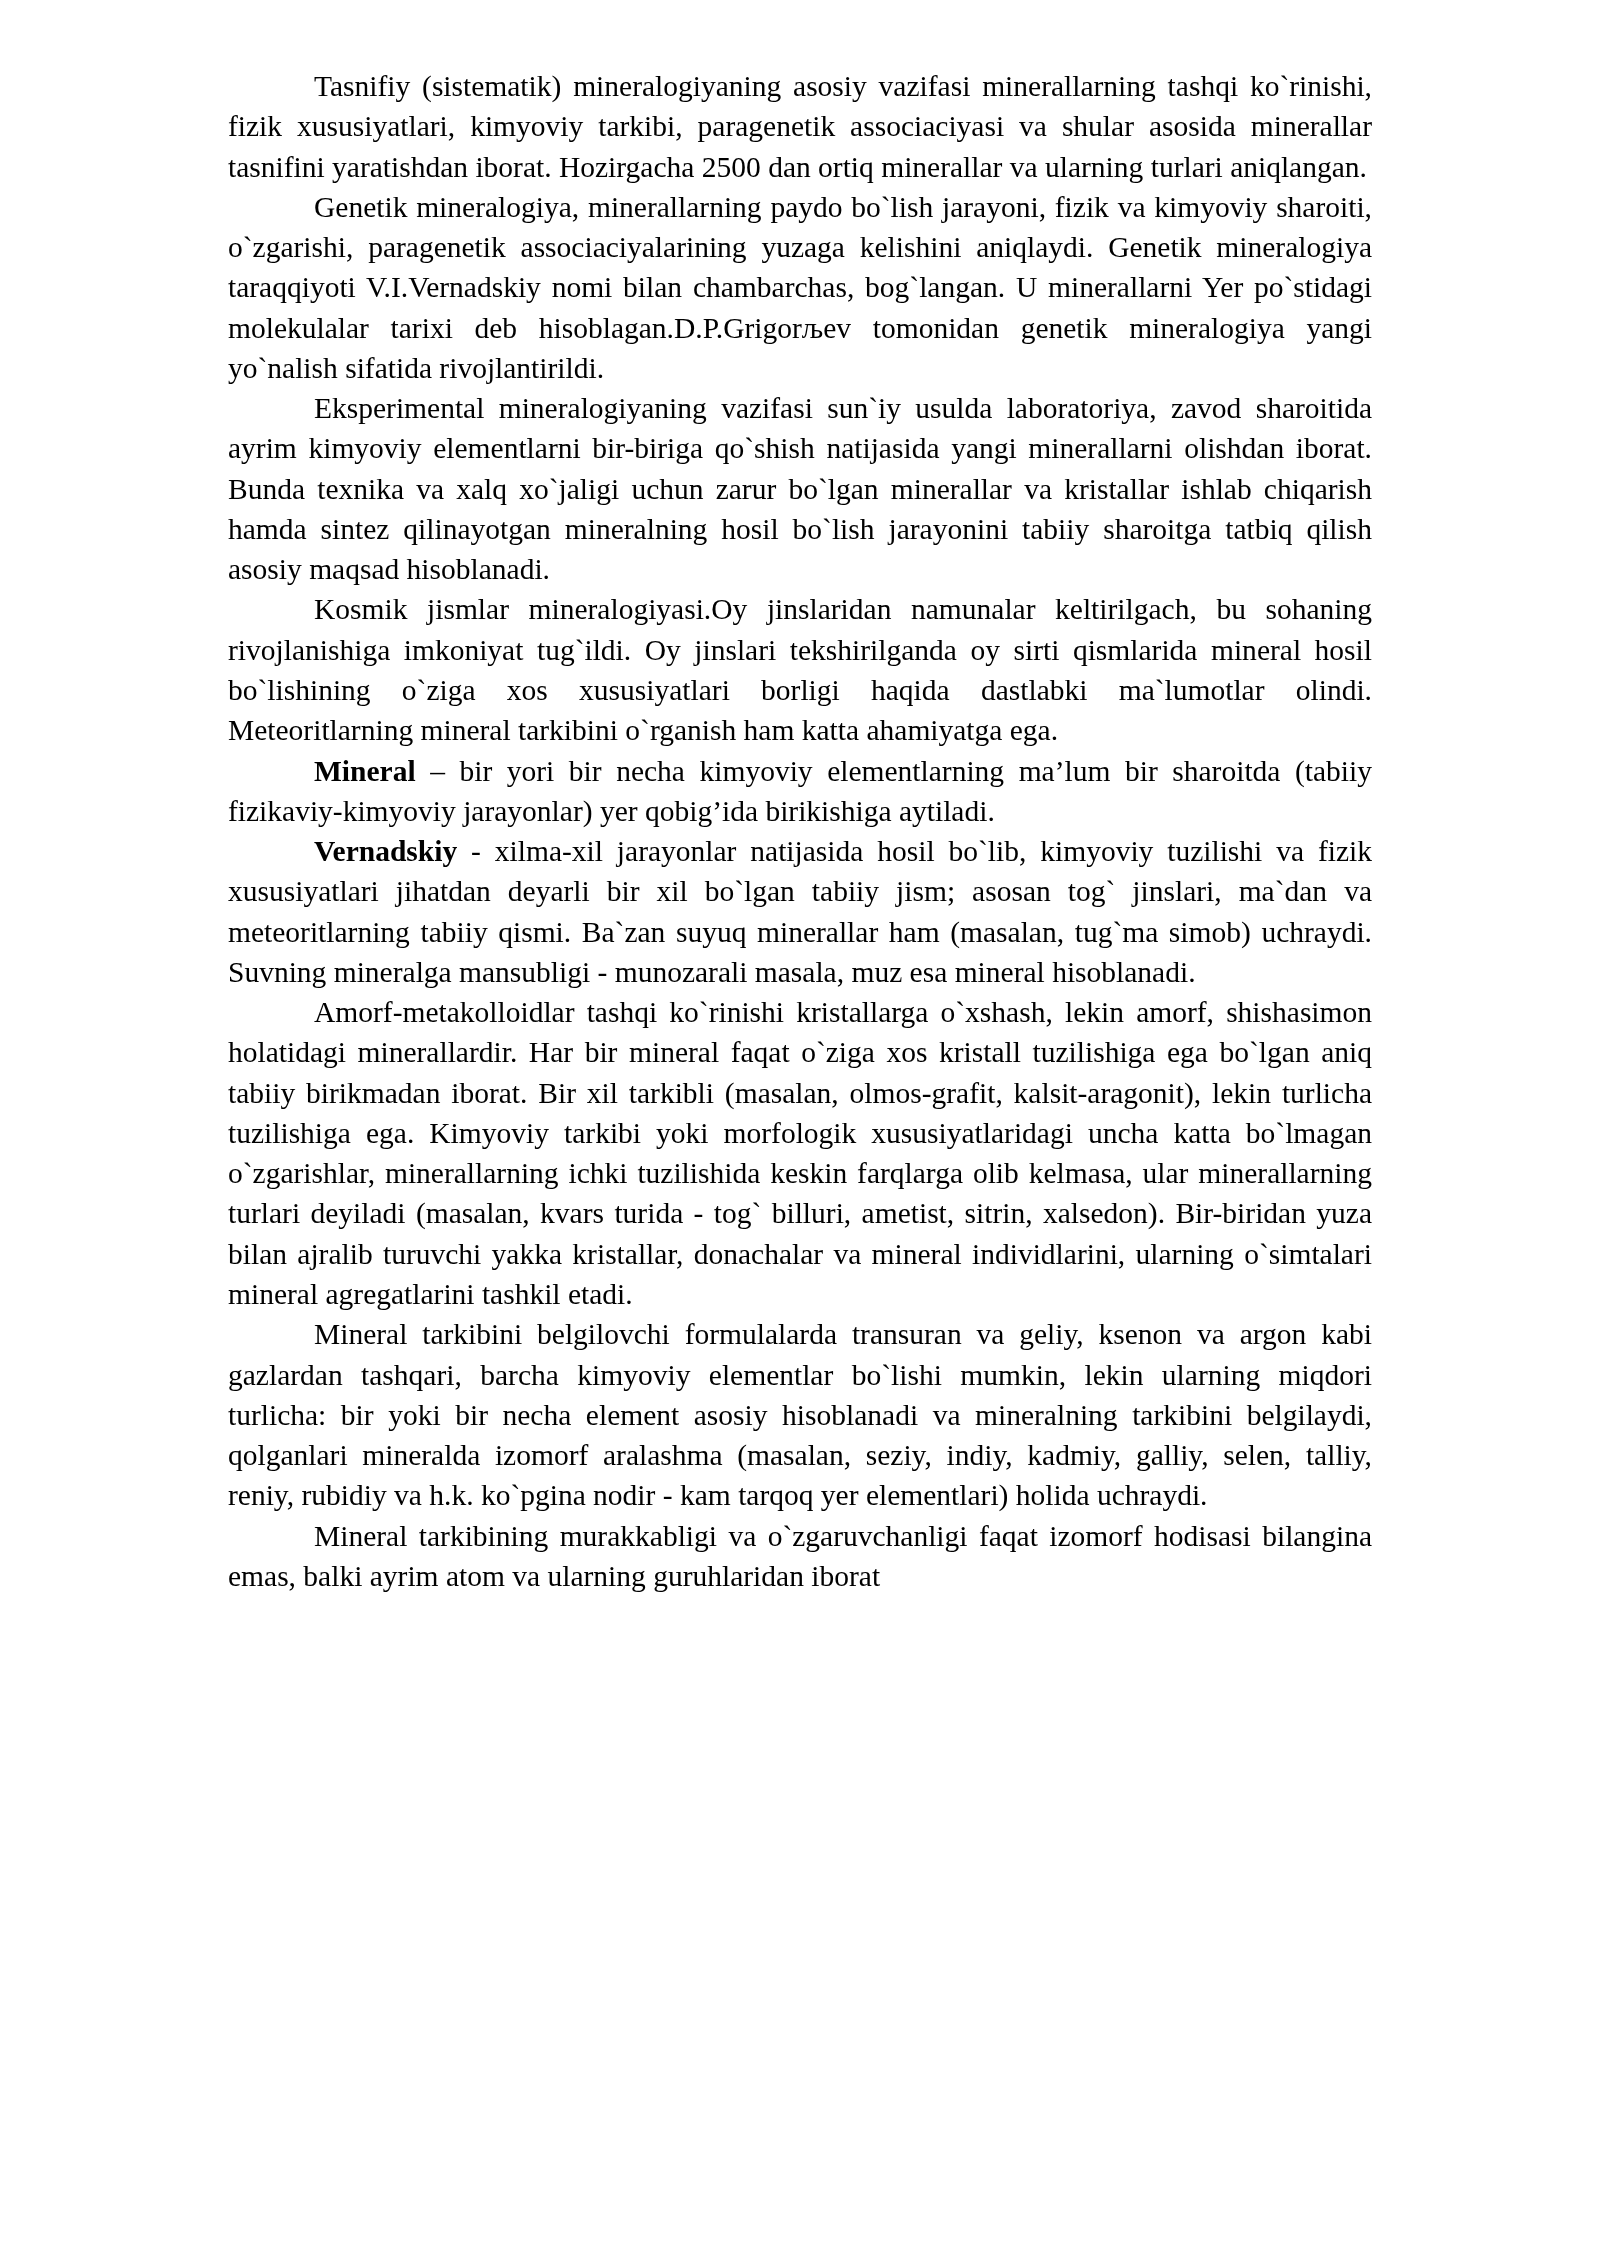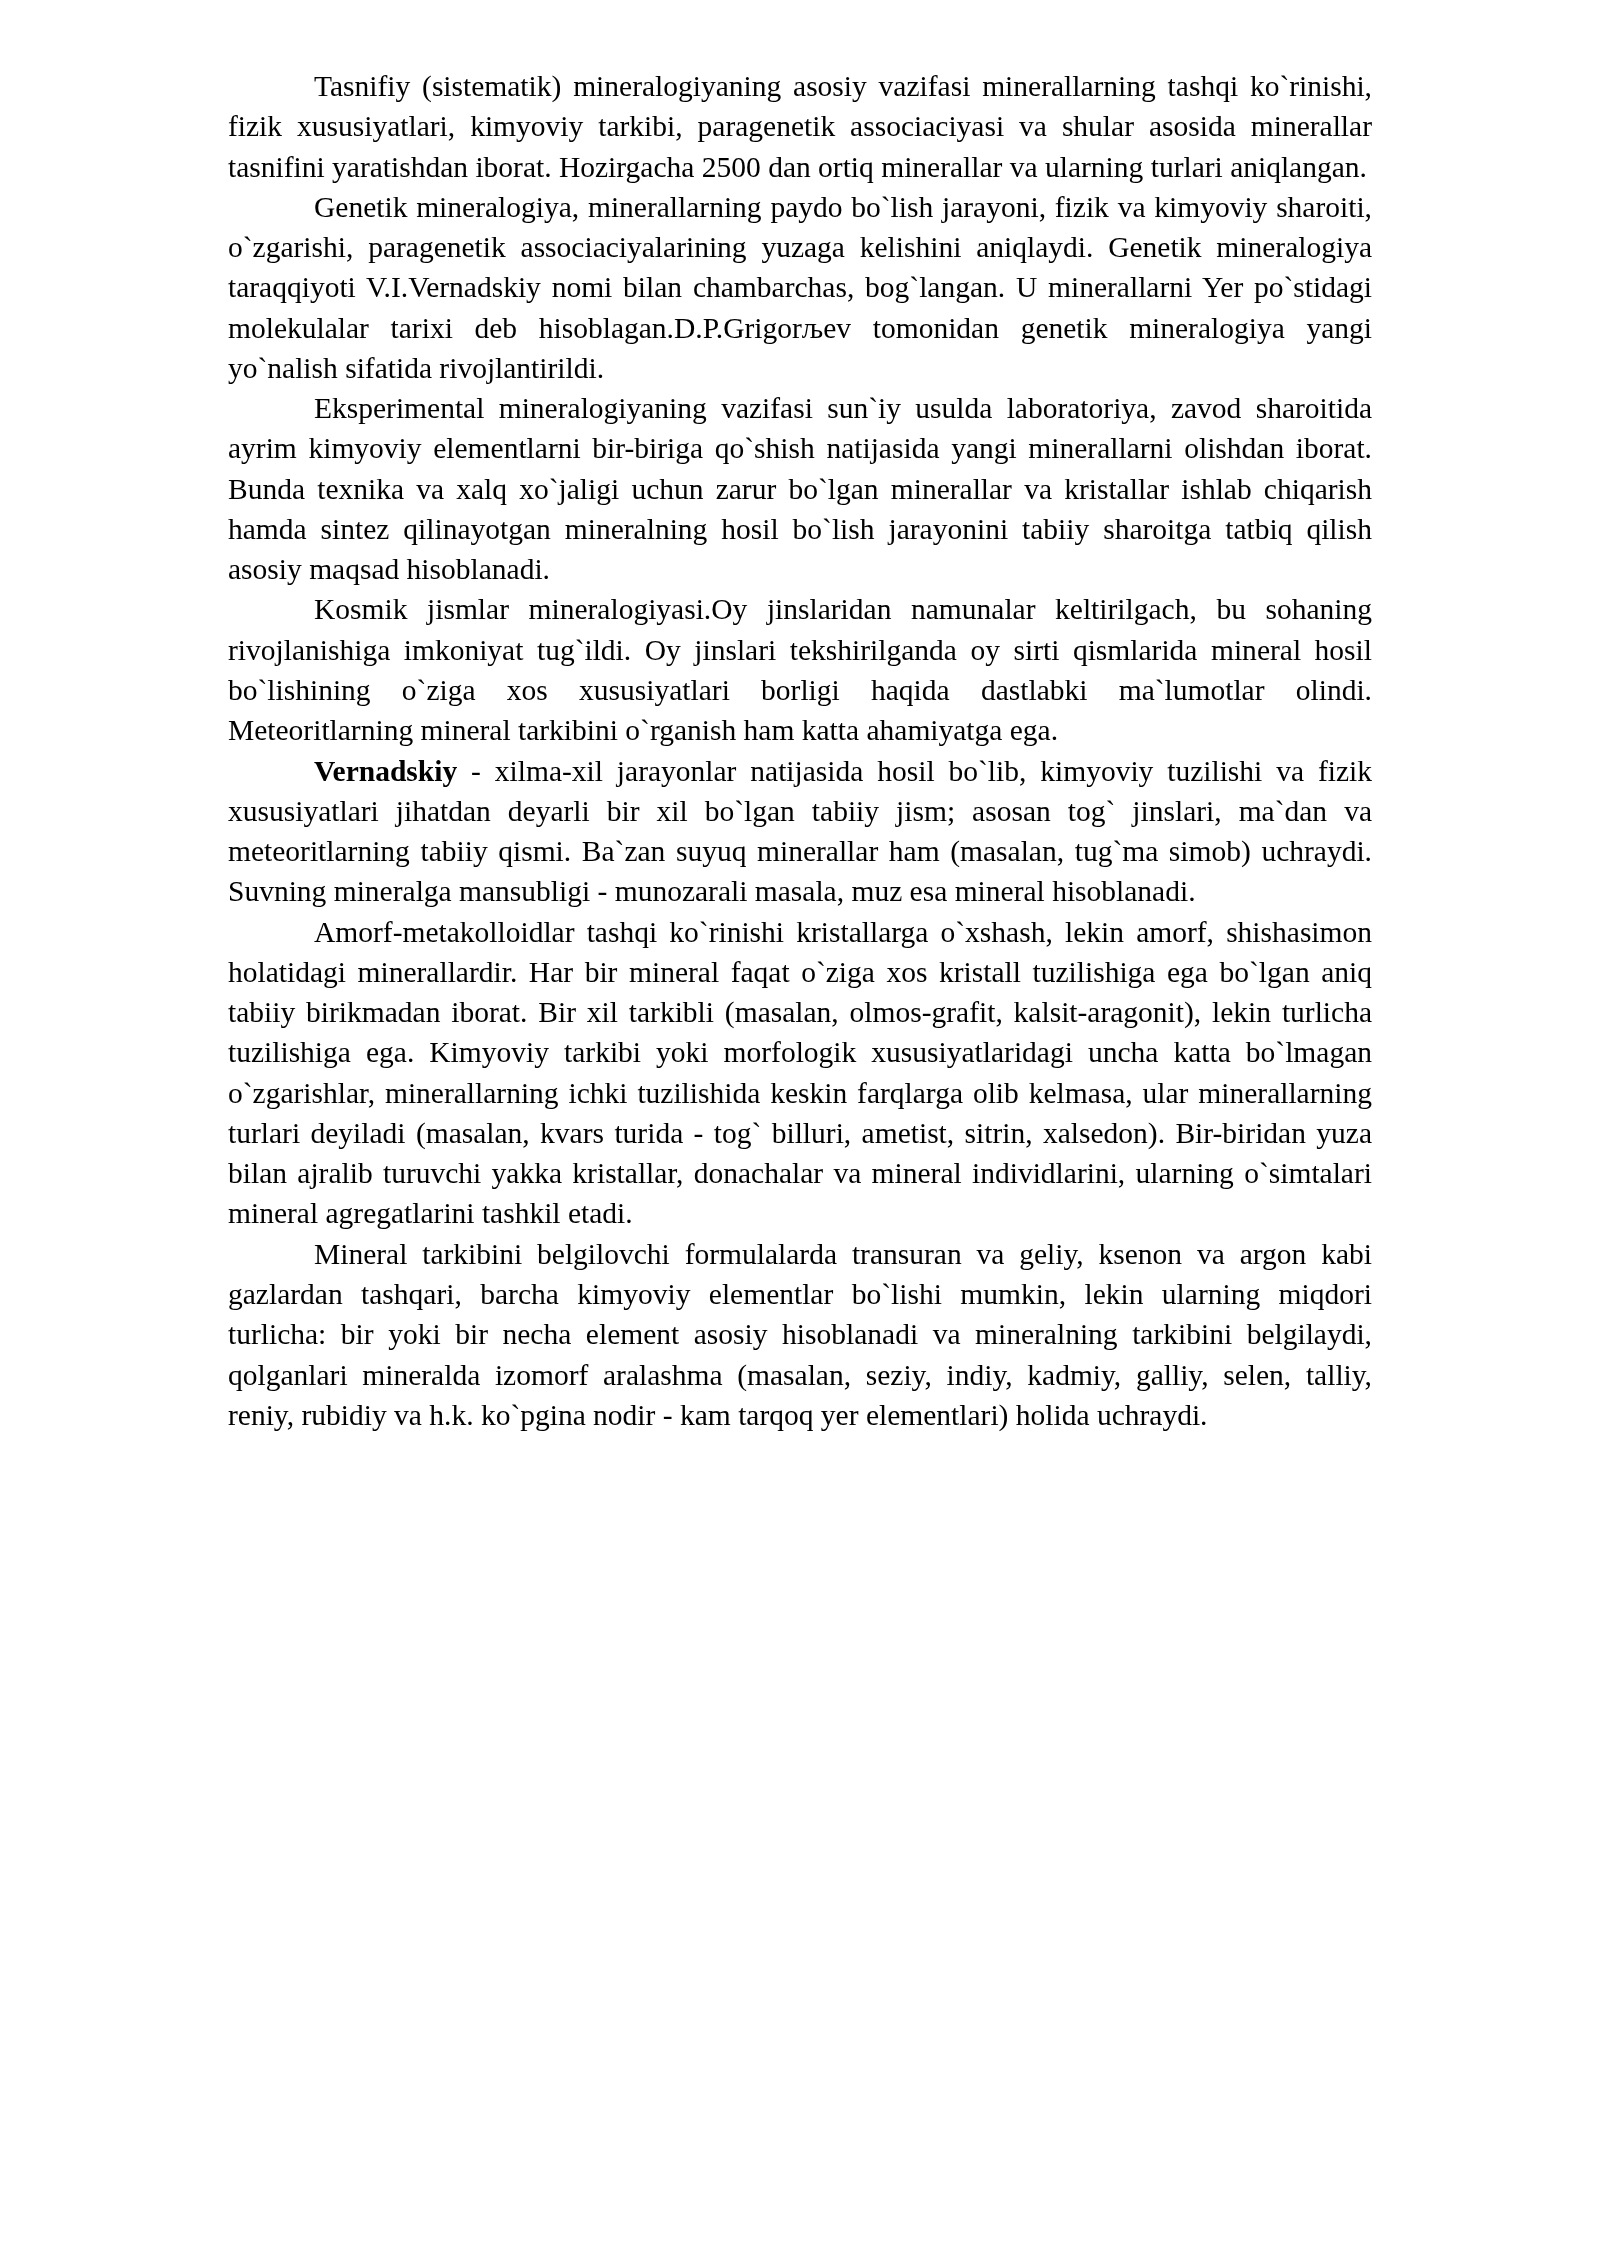--- a/index.html
+++ b/index.html
@@ -57,6 +57,9 @@
       <span>Kosmik jismlar mineralogiyasi.Oy  jinslaridan namunalar keltirilgach, bu sohaning rivojlanishiga imkoniyat tug`ildi. Oy jinslari tekshirilganda oy sirti qismlarida mineral hosil bo`lishining o`ziga xos xususiyatlari borligi haqida dastlabki ma`lumotlar olindi. Meteoritlarning mineral tarkibini o`rganish ham katta ahamiyatga ega.</span>
     </p>
 
+    <p class="para">
+      <span class="bold">Mineral</span><span> – bir yori bir necha kimyoviy elementlarning ma’lum bir sharoitda (tabiiy fizikaviy-kimyoviy jarayonlar) yer qobig’ida birikishiga aytiladi.</span>
+    </p>
 
     <p class="para">
       <span class="bold">Vernadskiy</span><span> - xilma-xil jarayonlar natijasida hosil bo`lib, kimyoviy tuzilishi va fizik xususiyatlari jihatdan deyarli bir xil bo`lgan tabiiy jism; asosan tog` jinslari, ma`dan va meteoritlarning tabiiy qismi. Ba`zan suyuq minerallar ham (masalan, tug`ma simob) uchraydi. Suvning mineralga mansubligi - munozarali masala, muz esa mineral hisoblanadi.</span>

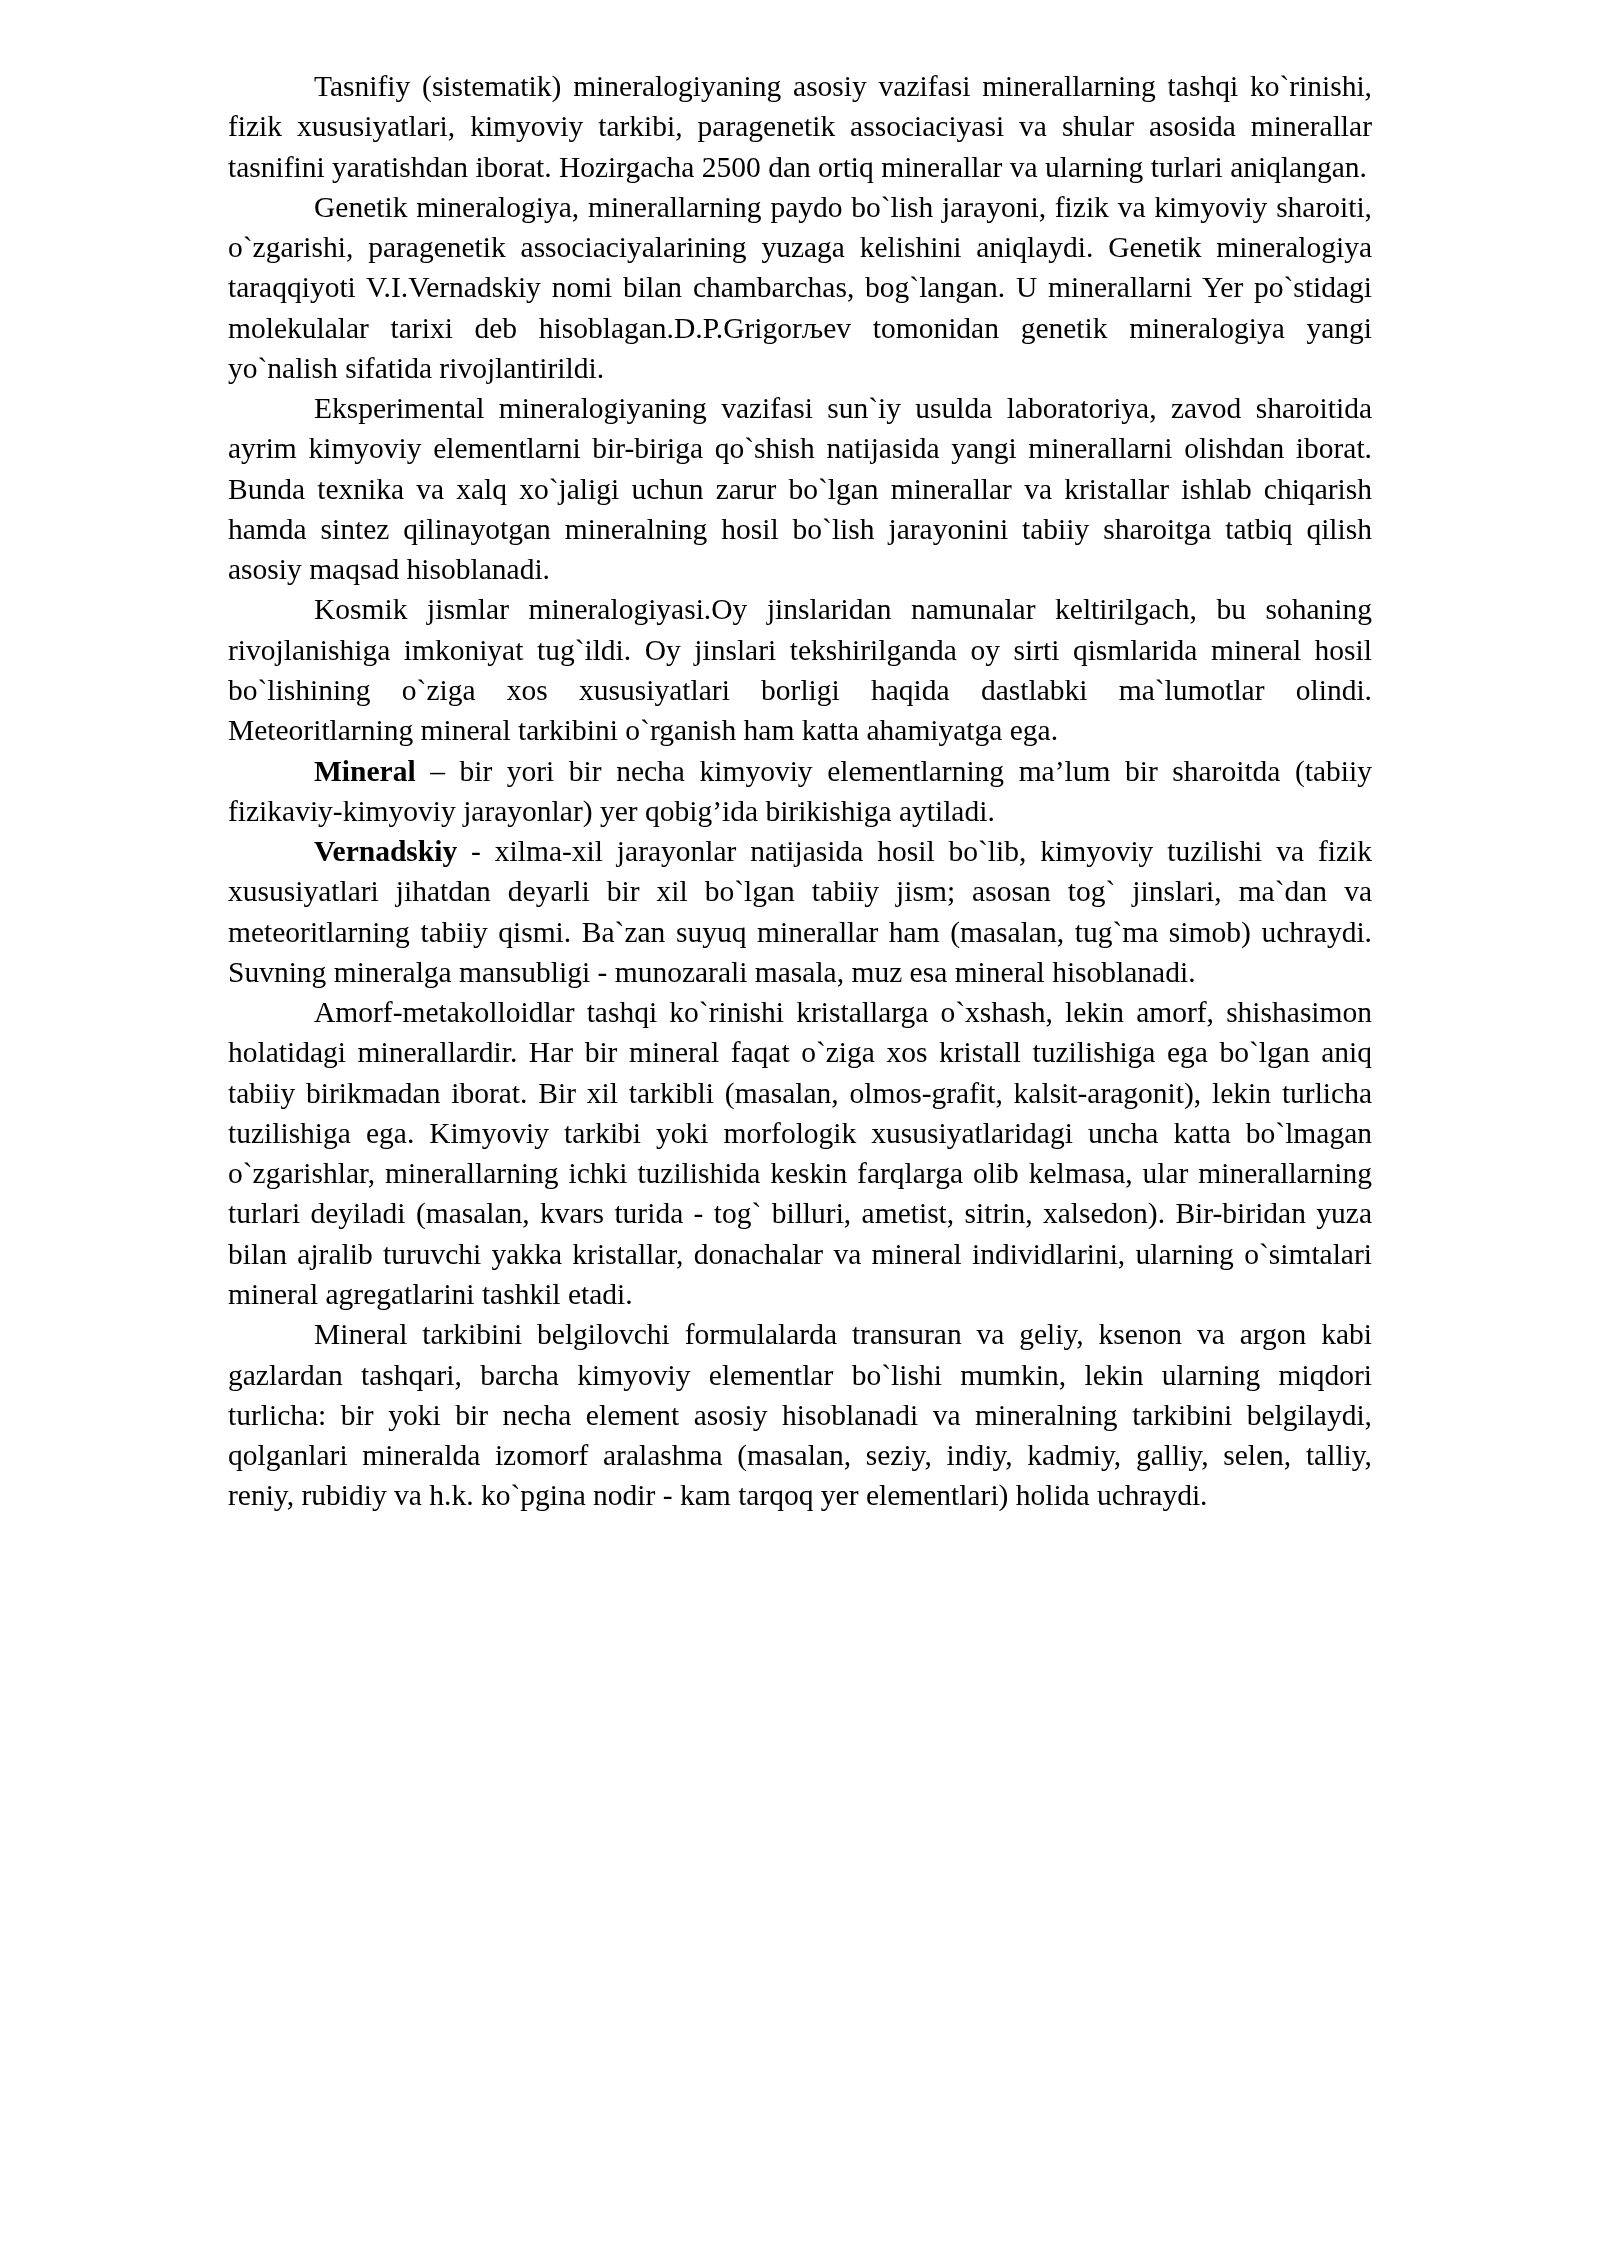--- a/index.html
+++ b/index.html
@@ -73,6 +73,9 @@
       <span>Mineral tarkibini belgilovchi formulalarda transuran va geliy, ksenon va argon kabi gazlardan tashqari, barcha kimyoviy elementlar bo`lishi mumkin, lekin ularning miqdori turlicha: bir yoki bir necha element asosiy hisoblanadi va mineralning tarkibini belgilaydi, qolganlari mineralda izomorf aralashma (masalan, seziy, indiy, kadmiy, galliy, selen, talliy, reniy, rubidiy va h.k. ko`pgina nodir - kam tarqoq yer elementlari) holida uchraydi.</span>
     </p>
 
+    <p class="para">
+      <span>Mineral tarkibining murakkabligi va o`zgaruvchanligi faqat izomorf hodisasi bilangina emas, balki ayrim atom va ularning guruhlaridan iborat</span>
+    </p>
 
   </div>
 </div>

